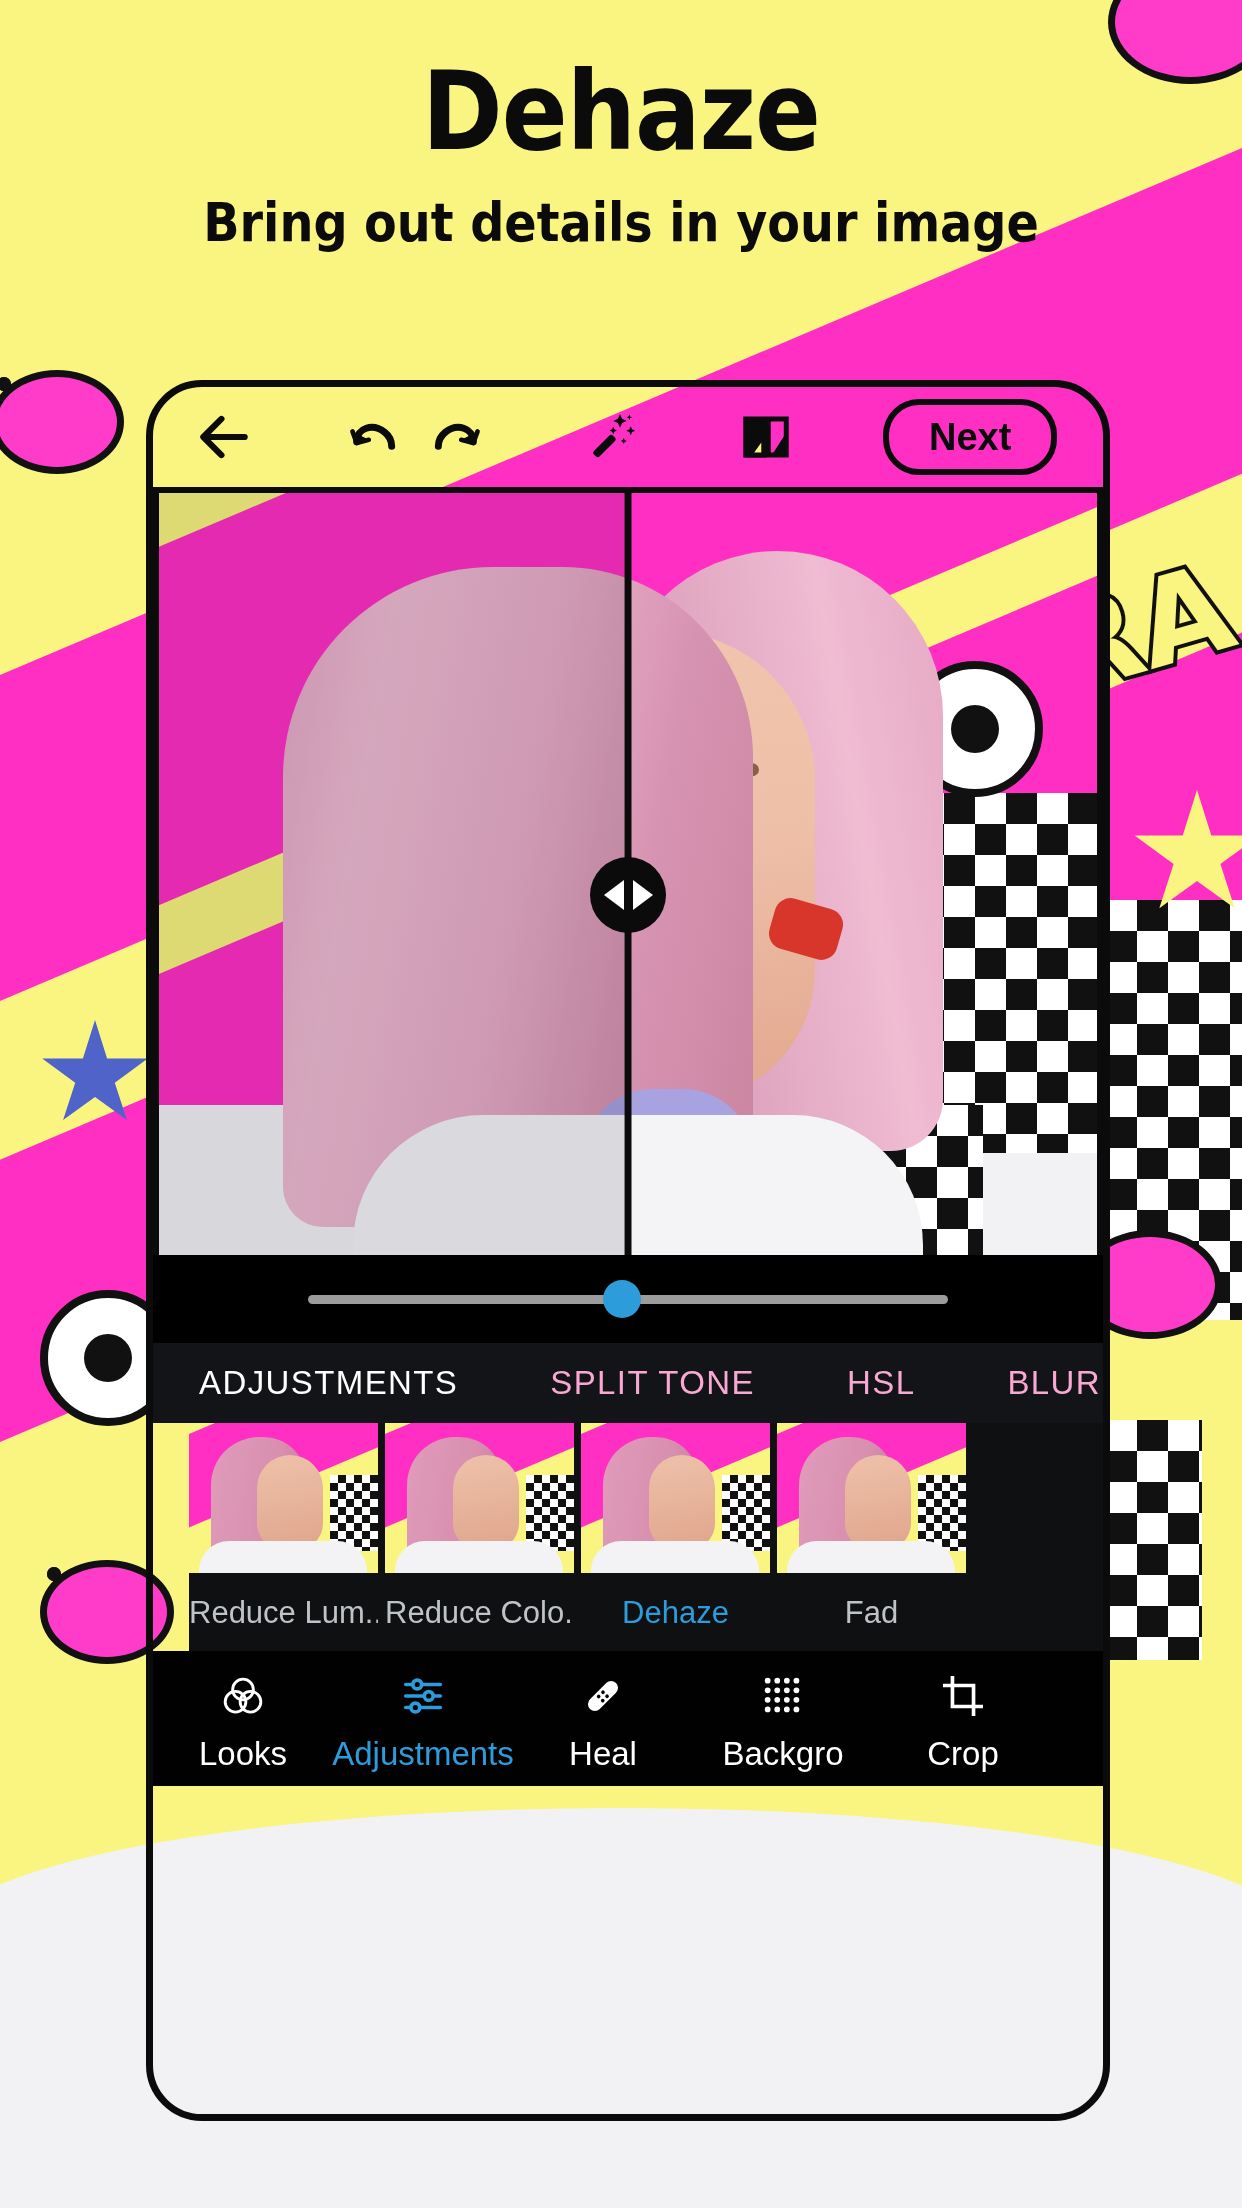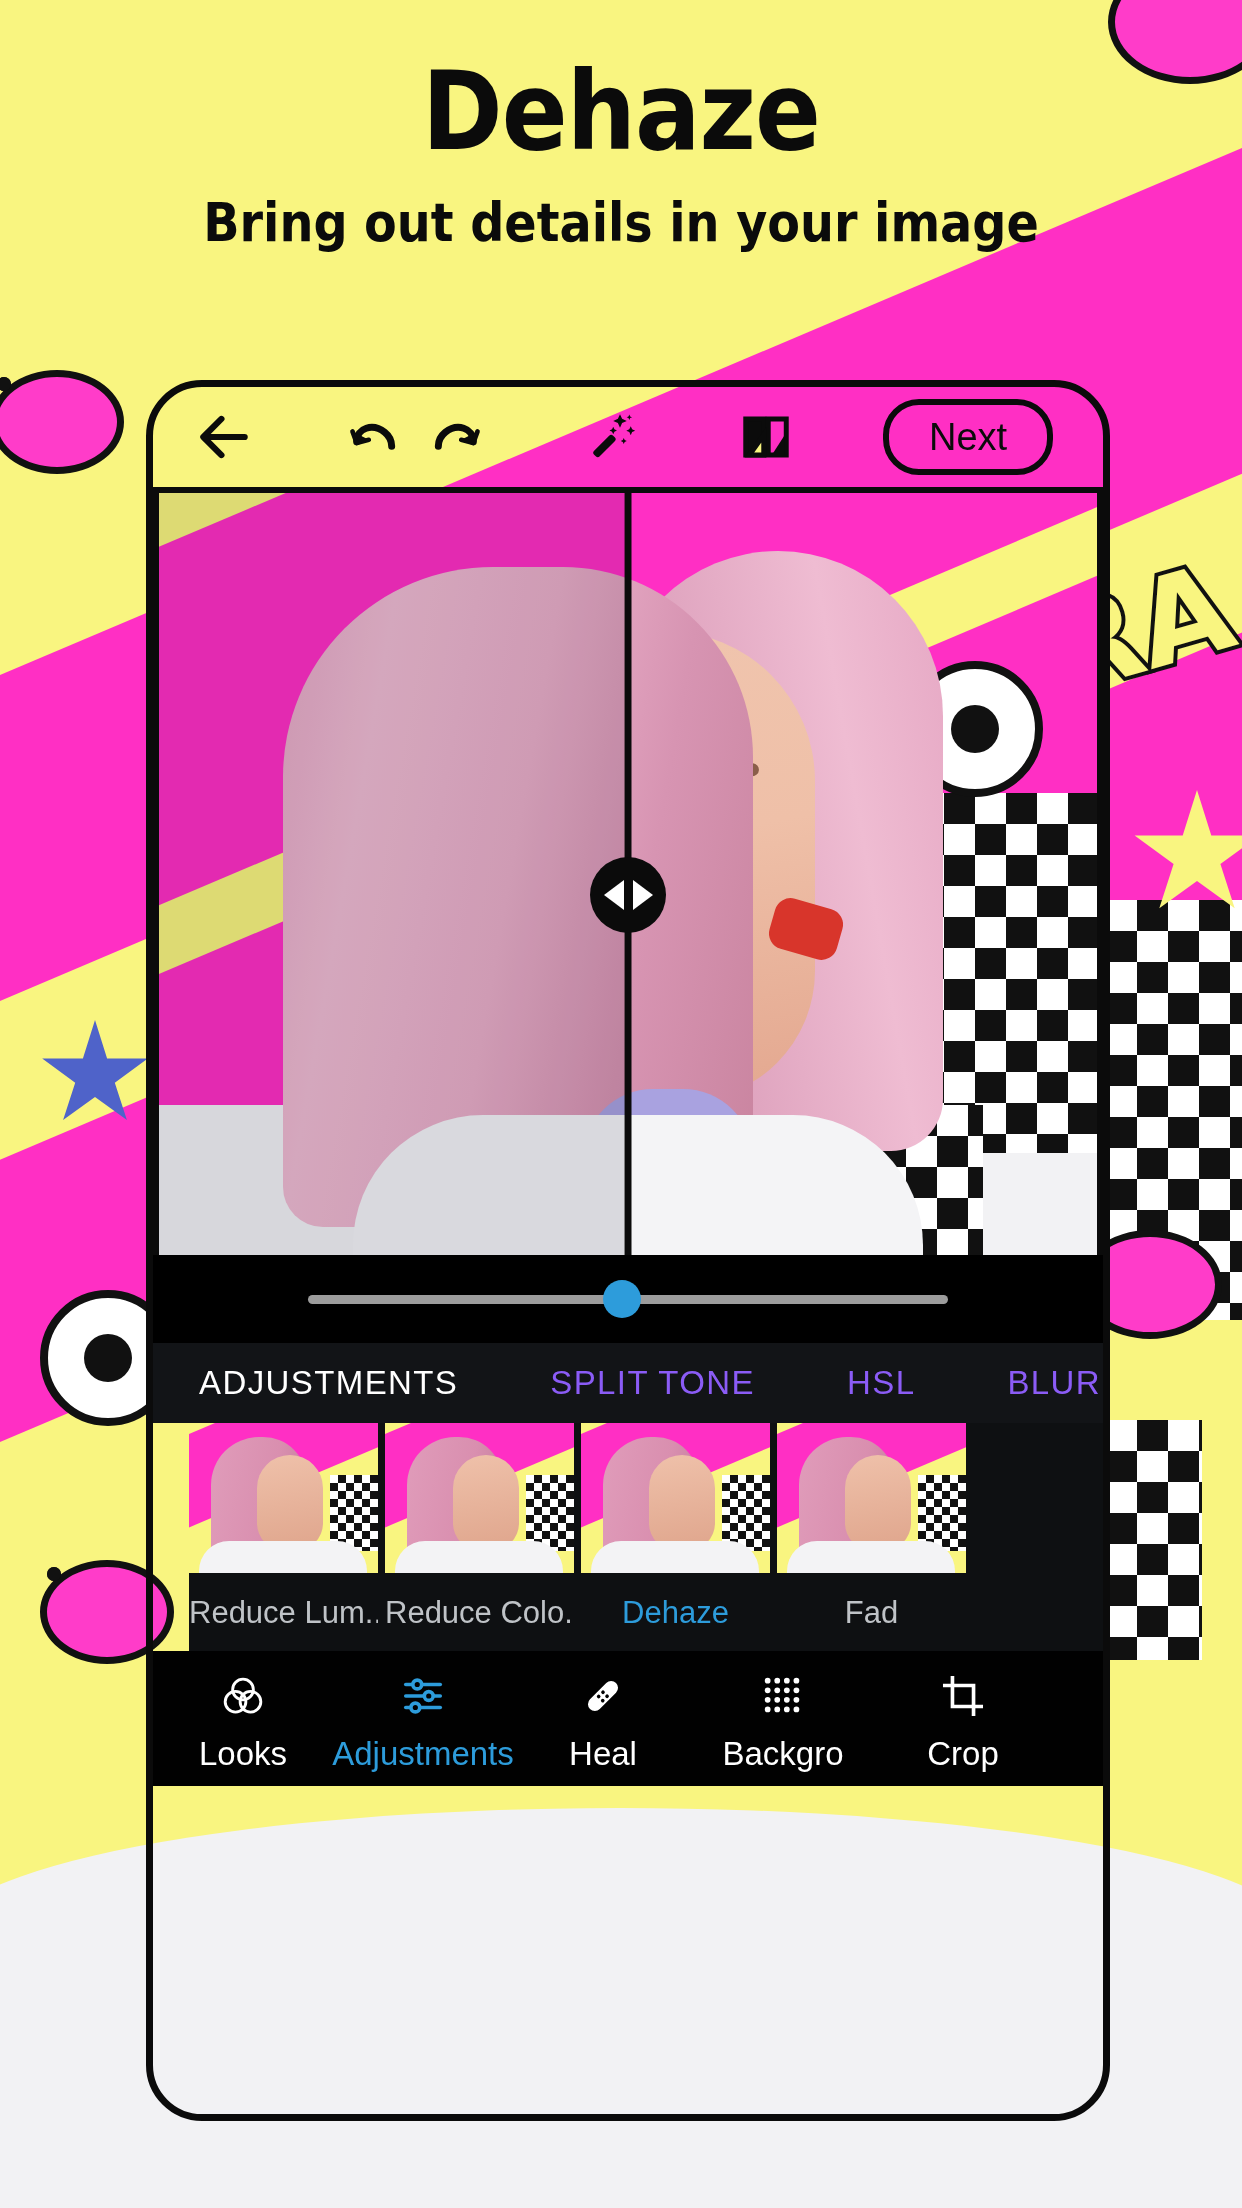--- a/index.html
+++ b/index.html
@@ -88,7 +88,7 @@
   #tb-compare{margin-left:94px;width:58px;height:58px;}
   #tb-next{
     margin-left:88px;height:64px;padding:0 40px;border:6px solid #0B0B0B;border-radius:36px;
-    background:transparent;color:#0B0B0B;font-size:38px;font-weight:400;
+    background:transparent;color:#0B0B0B;font-size:38px;font-weight:700;
     display:flex;align-items:center;justify-content:center;
     font-family:"Liberation Sans",sans-serif;cursor:pointer;
   }

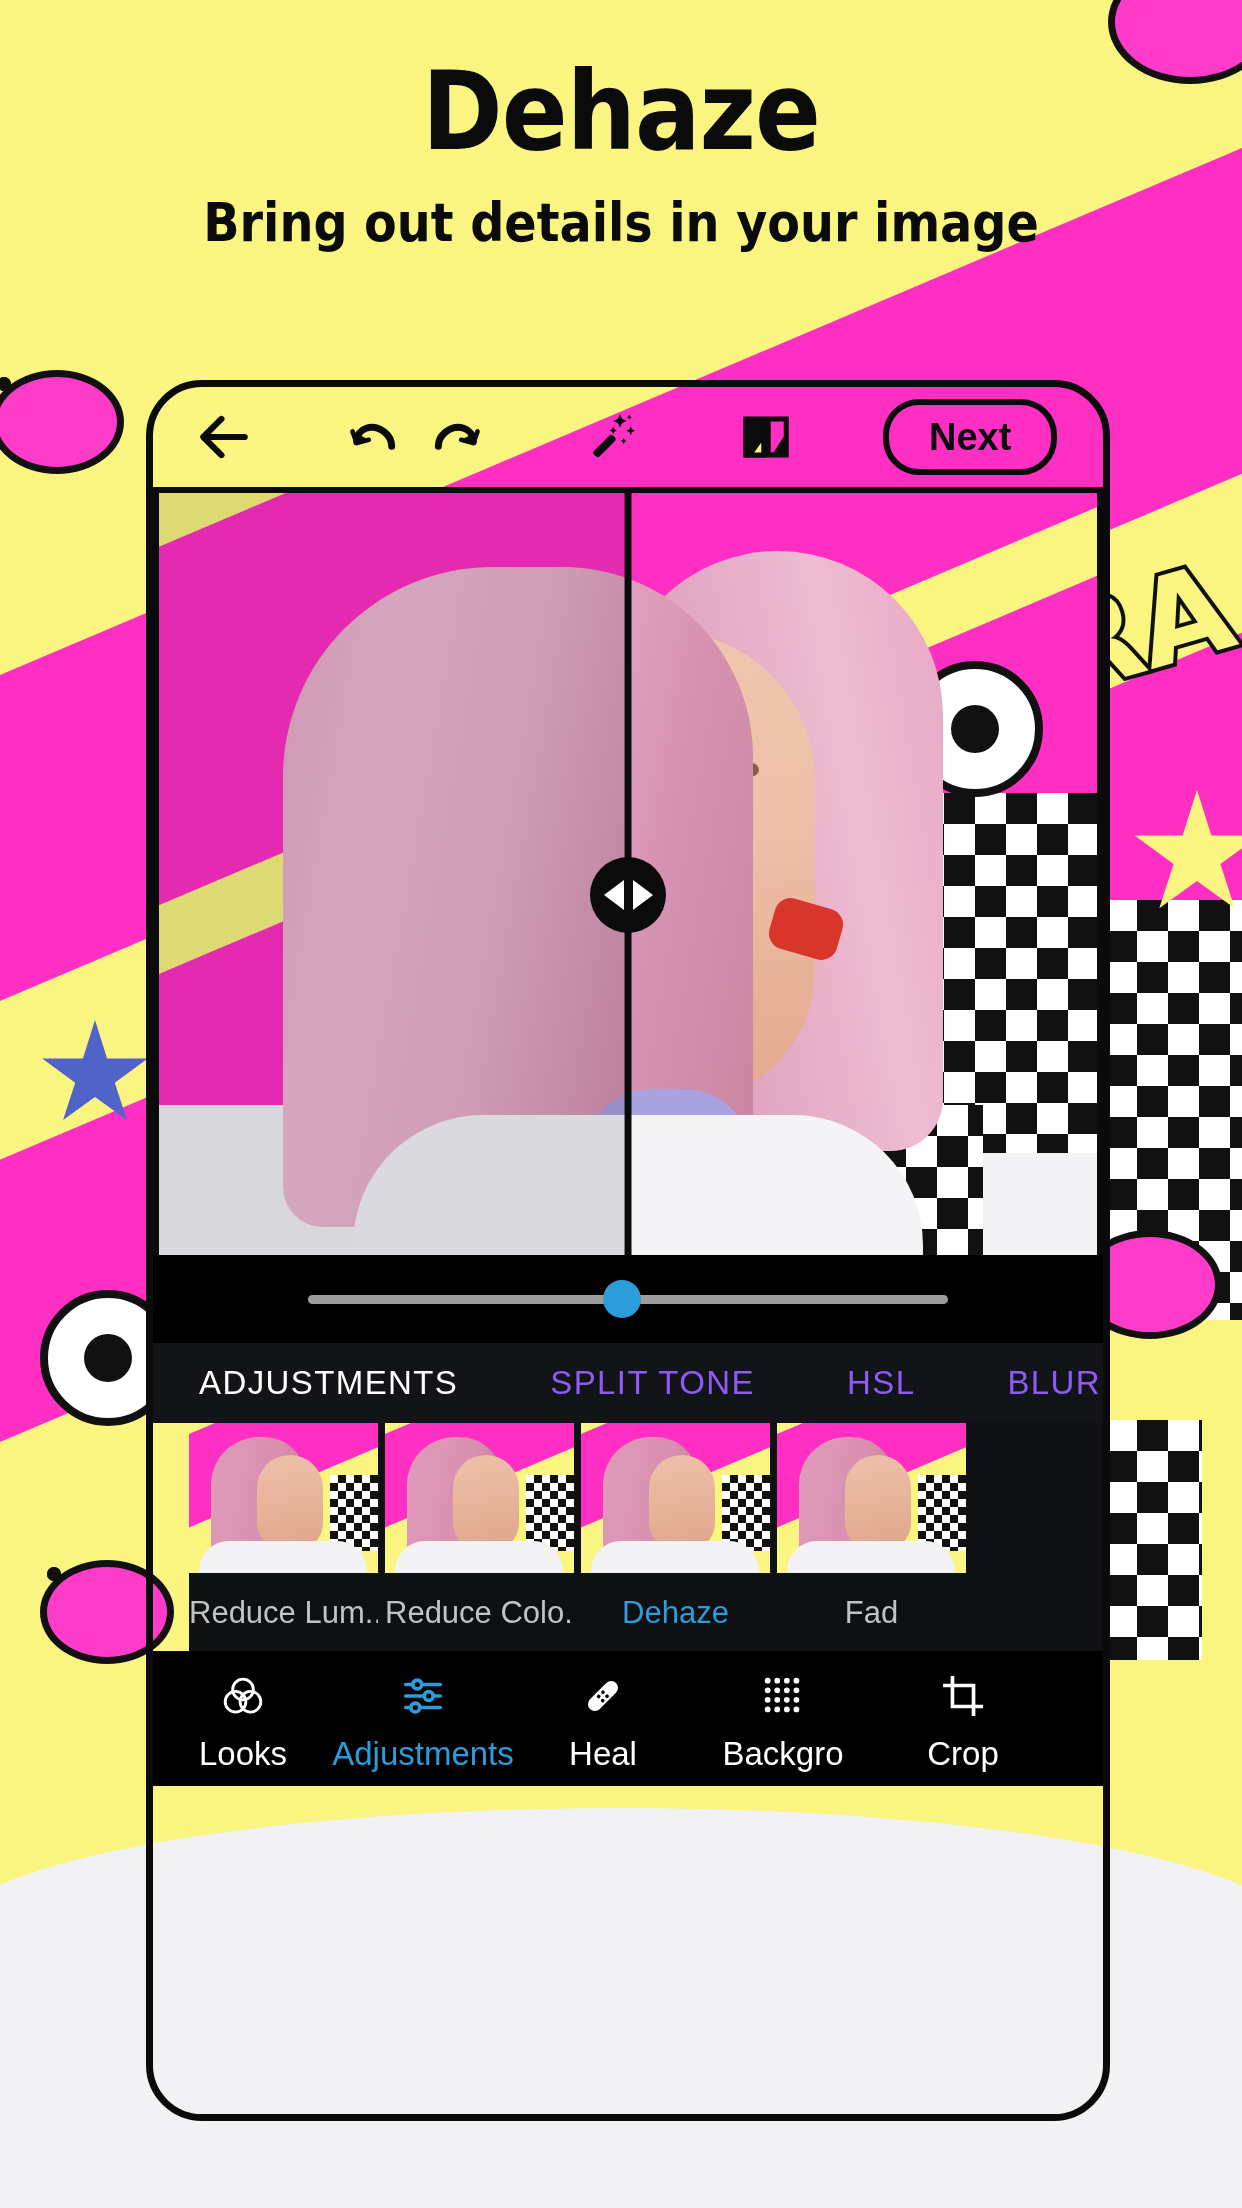--- a/index.html
+++ b/index.html
@@ -170,7 +170,7 @@
     overflow:hidden;
   }
   .tab{
-    flex:0 0 auto;font-size:33px;letter-spacing:1.4px;color:#8b5cf6;
+    flex:0 0 auto;font-size:33px;letter-spacing:1.4px;color:#f9a8d4;
     padding:0 46px;white-space:nowrap;cursor:pointer;
   }
   .tab.active{color:#FFFFFF;}

